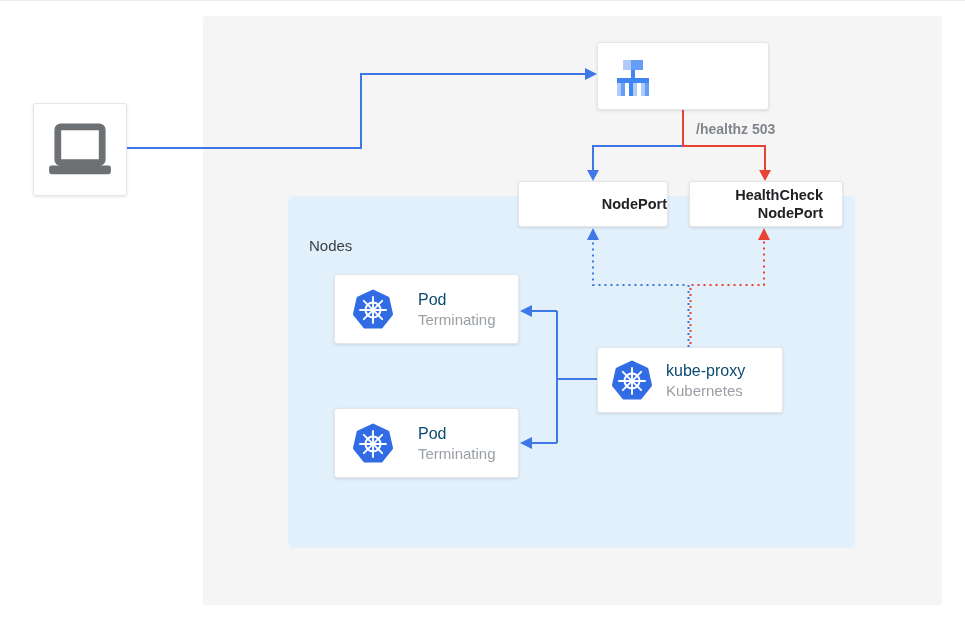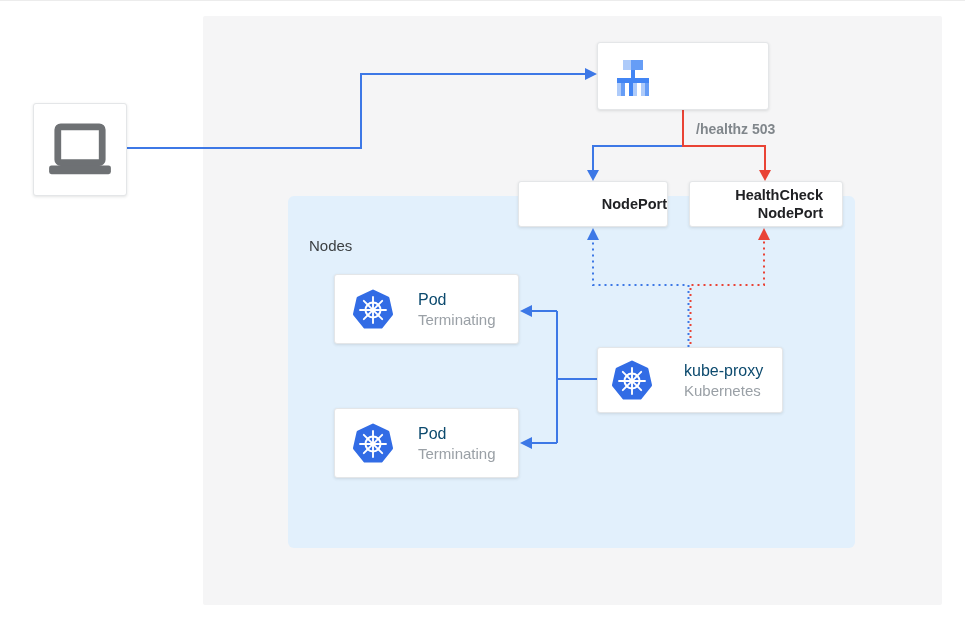--- a/index.html
+++ b/index.html
@@ -45,7 +45,7 @@
   .pod-box { width: 185px; height: 70px; padding-left: 18px; gap: 25px; }
   .pod-box-1 { left: 334px; top: 274px; }
   .pod-box-2 { left: 334px; top: 408px; }
-  .kubeproxy-box { left: 597px; top: 347px; width: 186px; height: 66px; padding-left: 14px; gap: 32px; }
+  .kubeproxy-box { left: 597px; top: 347px; width: 186px; height: 66px; padding-left: 14px; gap: 14px; }
   .box-title { font-size: 16px; color: #0c4a6e; line-height: 21px; }
   .box-subtitle { font-size: 15px; color: #9aa0a6; line-height: 20px; }
   .healthz-label {

